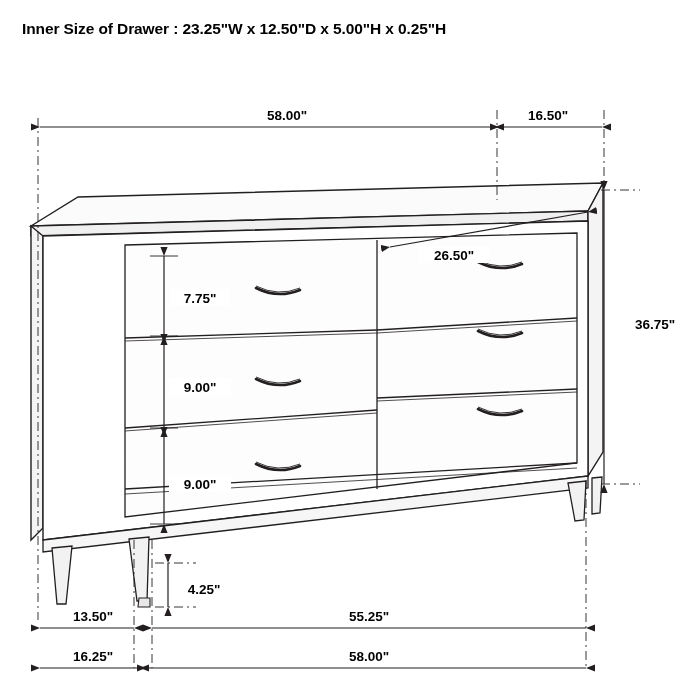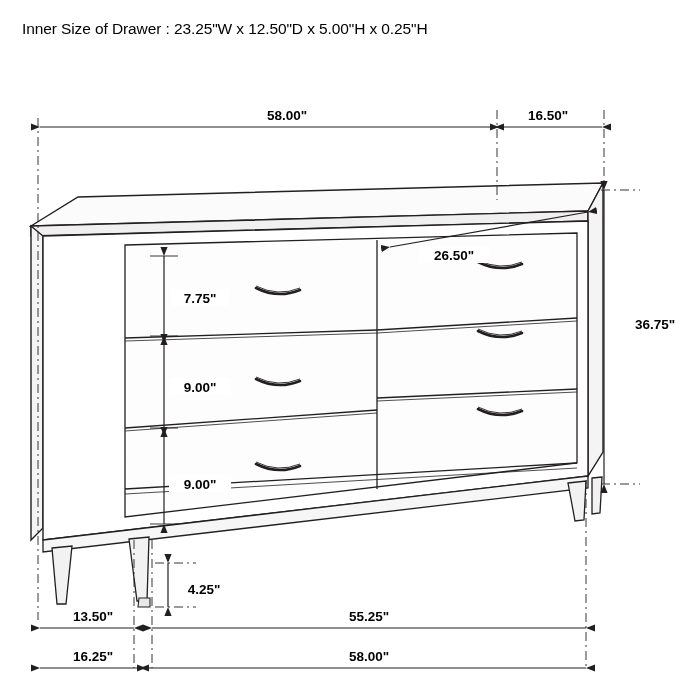--- a/index.html
+++ b/index.html
@@ -25,7 +25,7 @@
     left: 22px;
     top: 20px;
     font-size: 15.5px;
-    font-weight: normal;
+    font-weight: bold;
     color: #000000;
     letter-spacing: -0.1px;
     white-space: nowrap;

